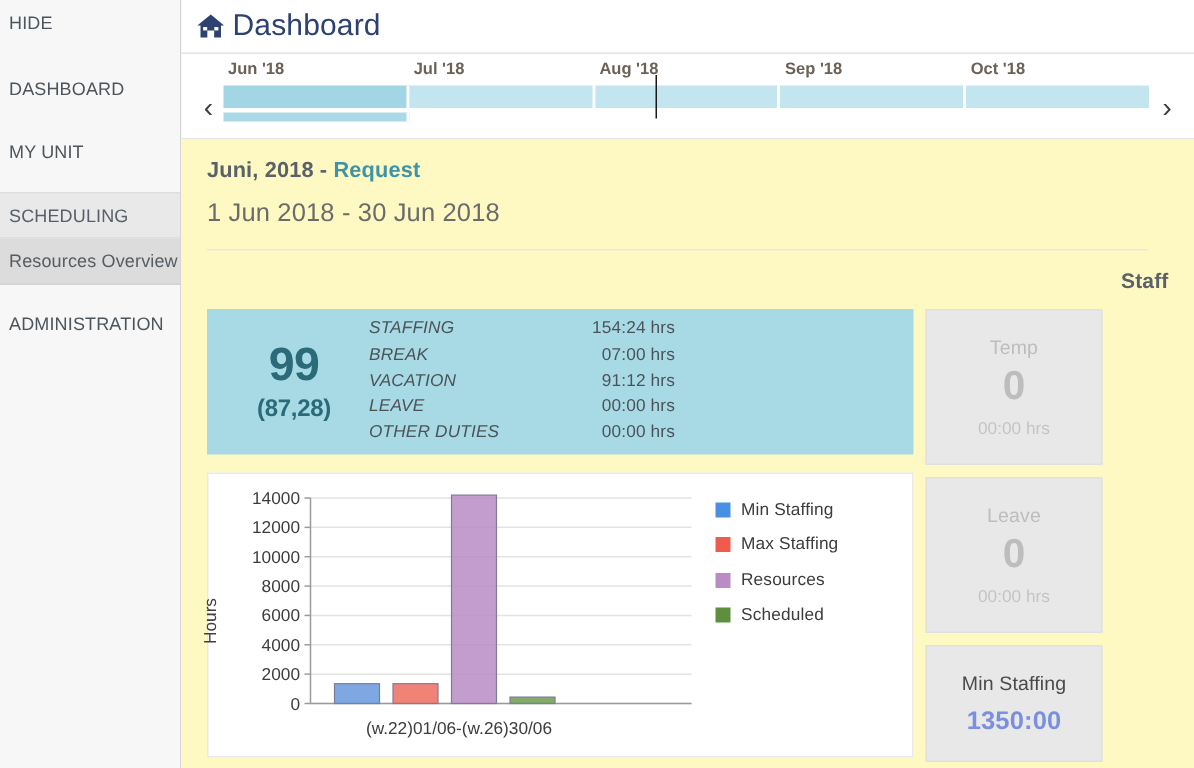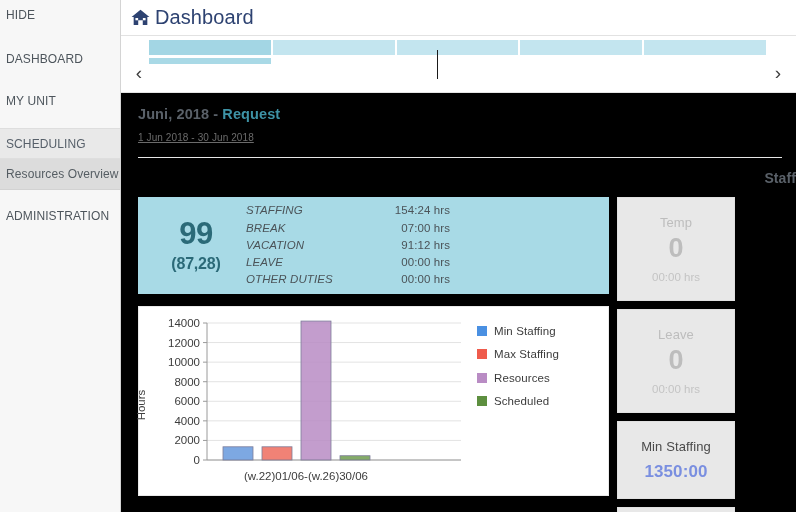--- a/index.html
+++ b/index.html
@@ -224,6 +224,13 @@
     <div class="timeline-wrap">
       <div class="tl-arrow">‹</div>
       <div class="tl-track">
+        <div class="tl-labels" id="tl-labels">
+            <div class="tl-label">Jun '18</div>
+            <div class="tl-label">Jul '18</div>
+            <div class="tl-label">Aug '18</div>
+            <div class="tl-label">Sep '18</div>
+            <div class="tl-label">Oct '18</div>
+          </div>
         <div class="tl-bars" id="tl-bars">
             <div class="tl-seg cur"></div>
             <div class="tl-seg"></div>

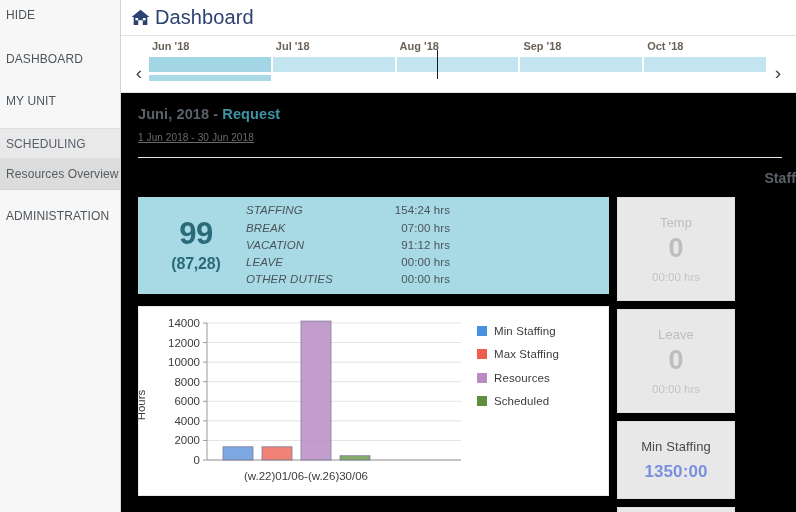--- a/index.html
+++ b/index.html
@@ -113,7 +113,7 @@
   }
 
   
-  .content { padding: 0 0 0 0; background: #000000; height: 419px; position: relative; }
+  .content { padding: 0 17px 0 0; background: #fef9c3; height: 419px; position: relative; }
   .block-head { padding: 13px 0 0 17px; }
   .month-line { font-size: 14.5px; color: #5a6169; font-weight: bold; letter-spacing: .1px; }
   .month-line .req { color: #3e93a6; font-weight: bold; }

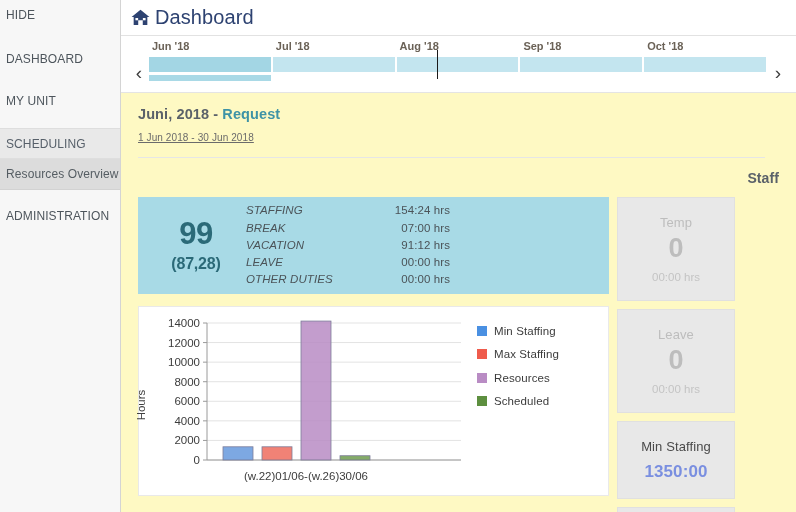--- a/index.html
+++ b/index.html
@@ -117,7 +117,7 @@
   .block-head { padding: 13px 0 0 17px; }
   .month-line { font-size: 14.5px; color: #5a6169; font-weight: bold; letter-spacing: .1px; }
   .month-line .req { color: #3e93a6; font-weight: bold; }
-  .date-range { font-size: 10px; color: #6b6b6b; margin-top: 10px; letter-spacing: .1px; text-decoration: underline; }
+  .date-range { font-size: 17px; color: #6b6b6b; margin-top: 10px; letter-spacing: .1px; }
   .divider { height: 1px; background: #e6e6e6; margin: 14px 14px 0 17px; }
   .staff-head { font-size: 14px; color: #5a6169; font-weight: bold; padding: 12px 0 0 17px; letter-spacing: .1px; text-align: right; }
 

